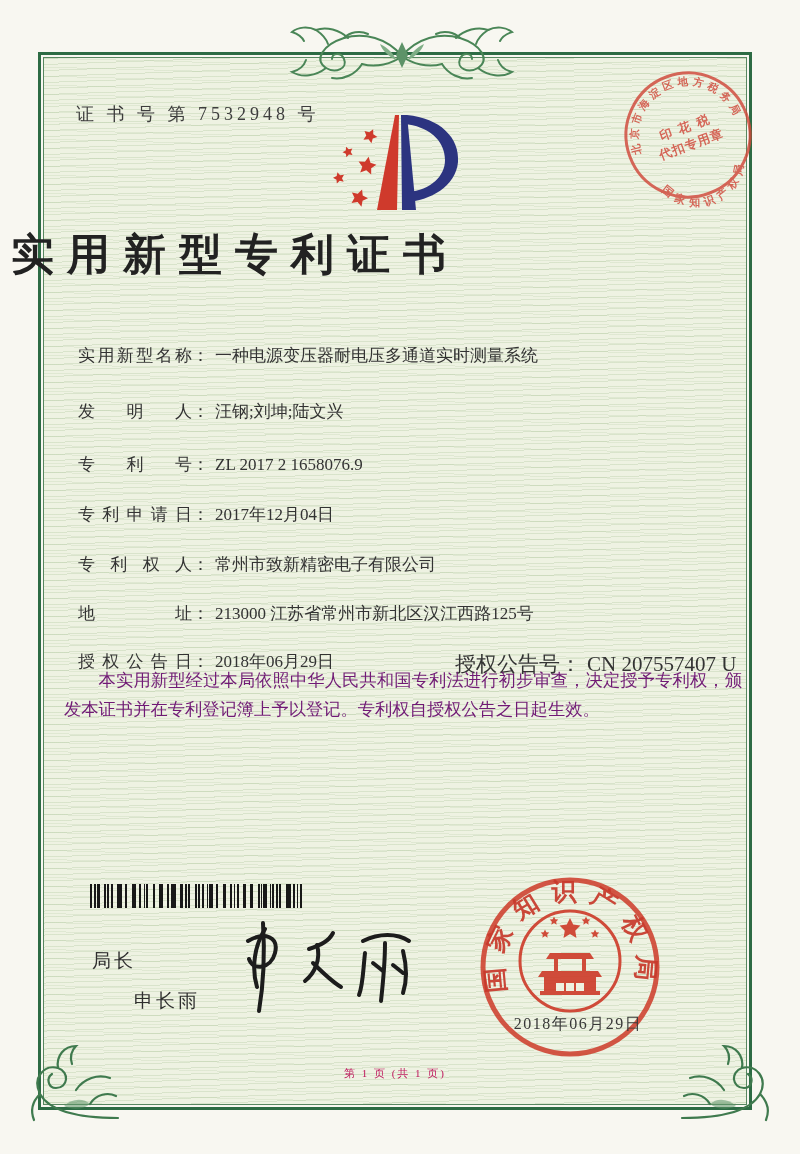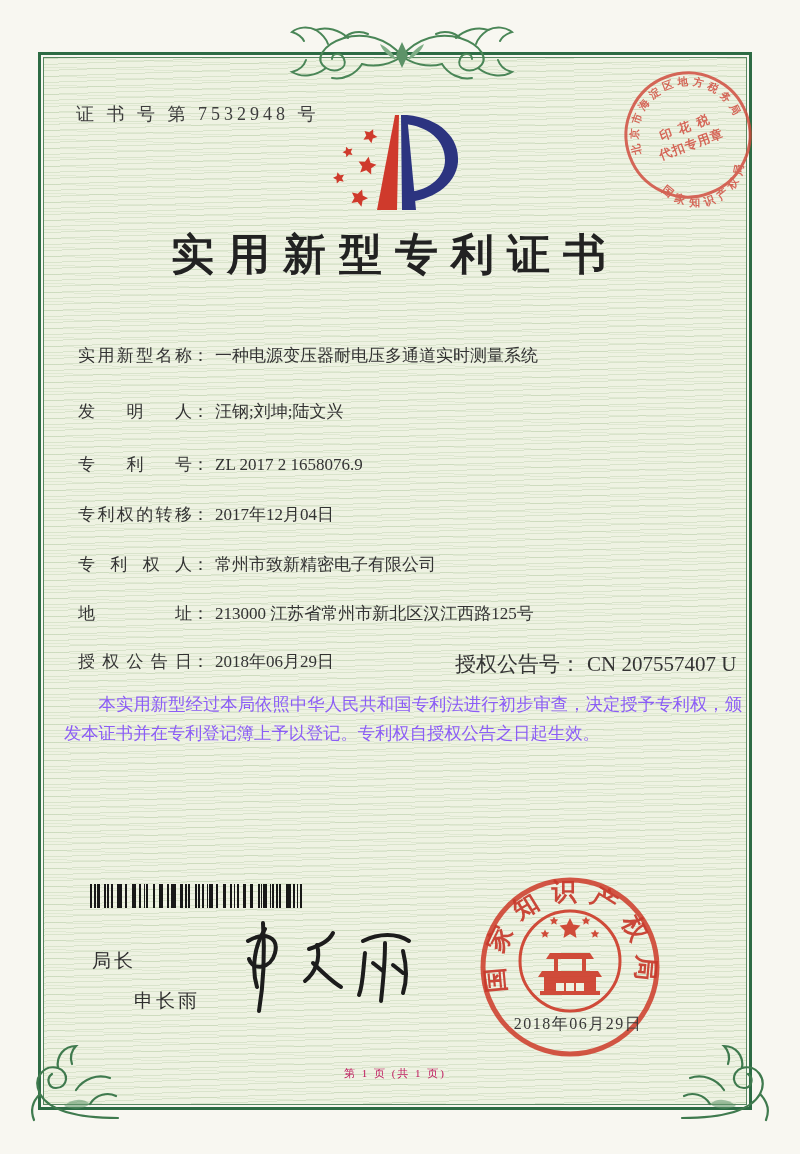--- a/index.html
+++ b/index.html
@@ -26,7 +26,7 @@
   
   .certno{left:76px;top:102px;font-size:18px;letter-spacing:4px;color:#3d3d3d;}
   .title{
-    left:0;top:226px;width:790px;text-align:center;
+    left:11px;top:226px;width:790px;
     font-size:43px;font-weight:700;letter-spacing:13px;color:#222;
   }
   .frow{left:78px;font-size:17px;color:#333;white-space:nowrap;}

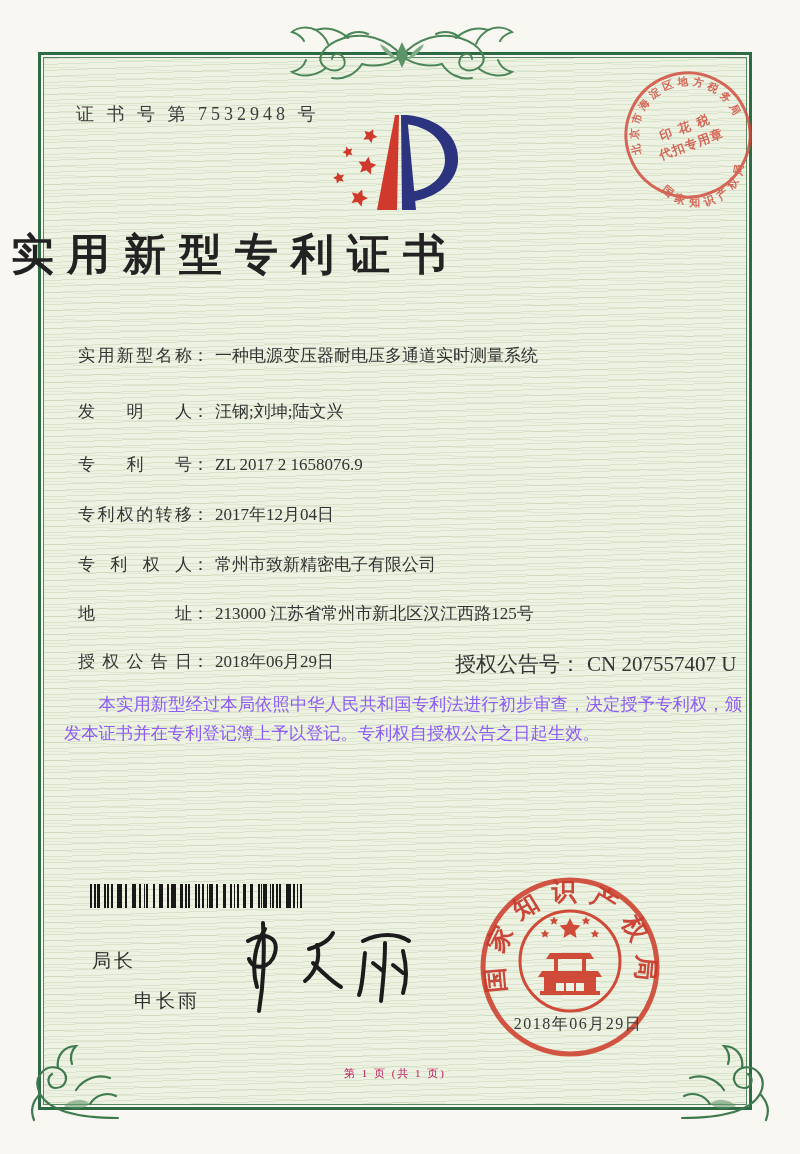--- a/index.html
+++ b/index.html
@@ -162,7 +162,7 @@
   <span class="flabel">专利号</span><span class="fcolon">：</span><span>ZL 2017 2 1658076.9</span>
 </div>
 <div class="abs frow" style="top:503px;">
-  <span class="flabel">专利权的转移</span><span class="fcolon">：</span><span>2017年12月04日</span>
+  <span class="flabel">专利申请日</span><span class="fcolon">：</span><span>2017年12月04日</span>
 </div>
 <div class="abs frow" style="top:553px;">
   <span class="flabel">专利权人</span><span class="fcolon">：</span><span>常州市致新精密电子有限公司</span>

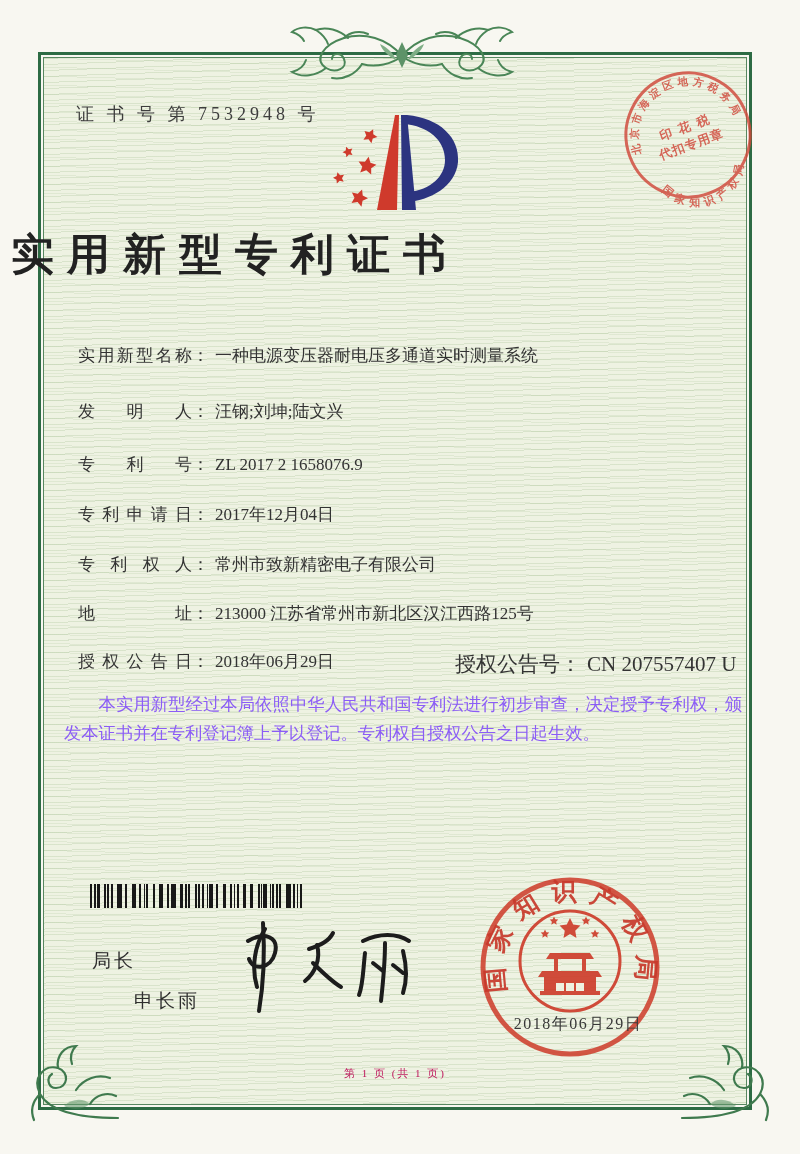--- a/index.html
+++ b/index.html
@@ -36,7 +36,7 @@
   }
   .fcolon{display:inline-block;margin-right:6px;}
   .frow2{left:455px;font-size:21px;color:#333;white-space:nowrap;}
-  .paras{left:64px;top:690px;width:678px;font-size:17.3px;line-height:29px;text-align:justify;color:#8b5cf6;}
+  .paras{left:64px;top:666px;width:678px;font-size:17.3px;line-height:29px;text-align:justify;color:#701a75;}
   .paras p{margin:0;text-indent:2em;}
   .barcode{
     left:90px;top:884px;width:212px;height:24px;

